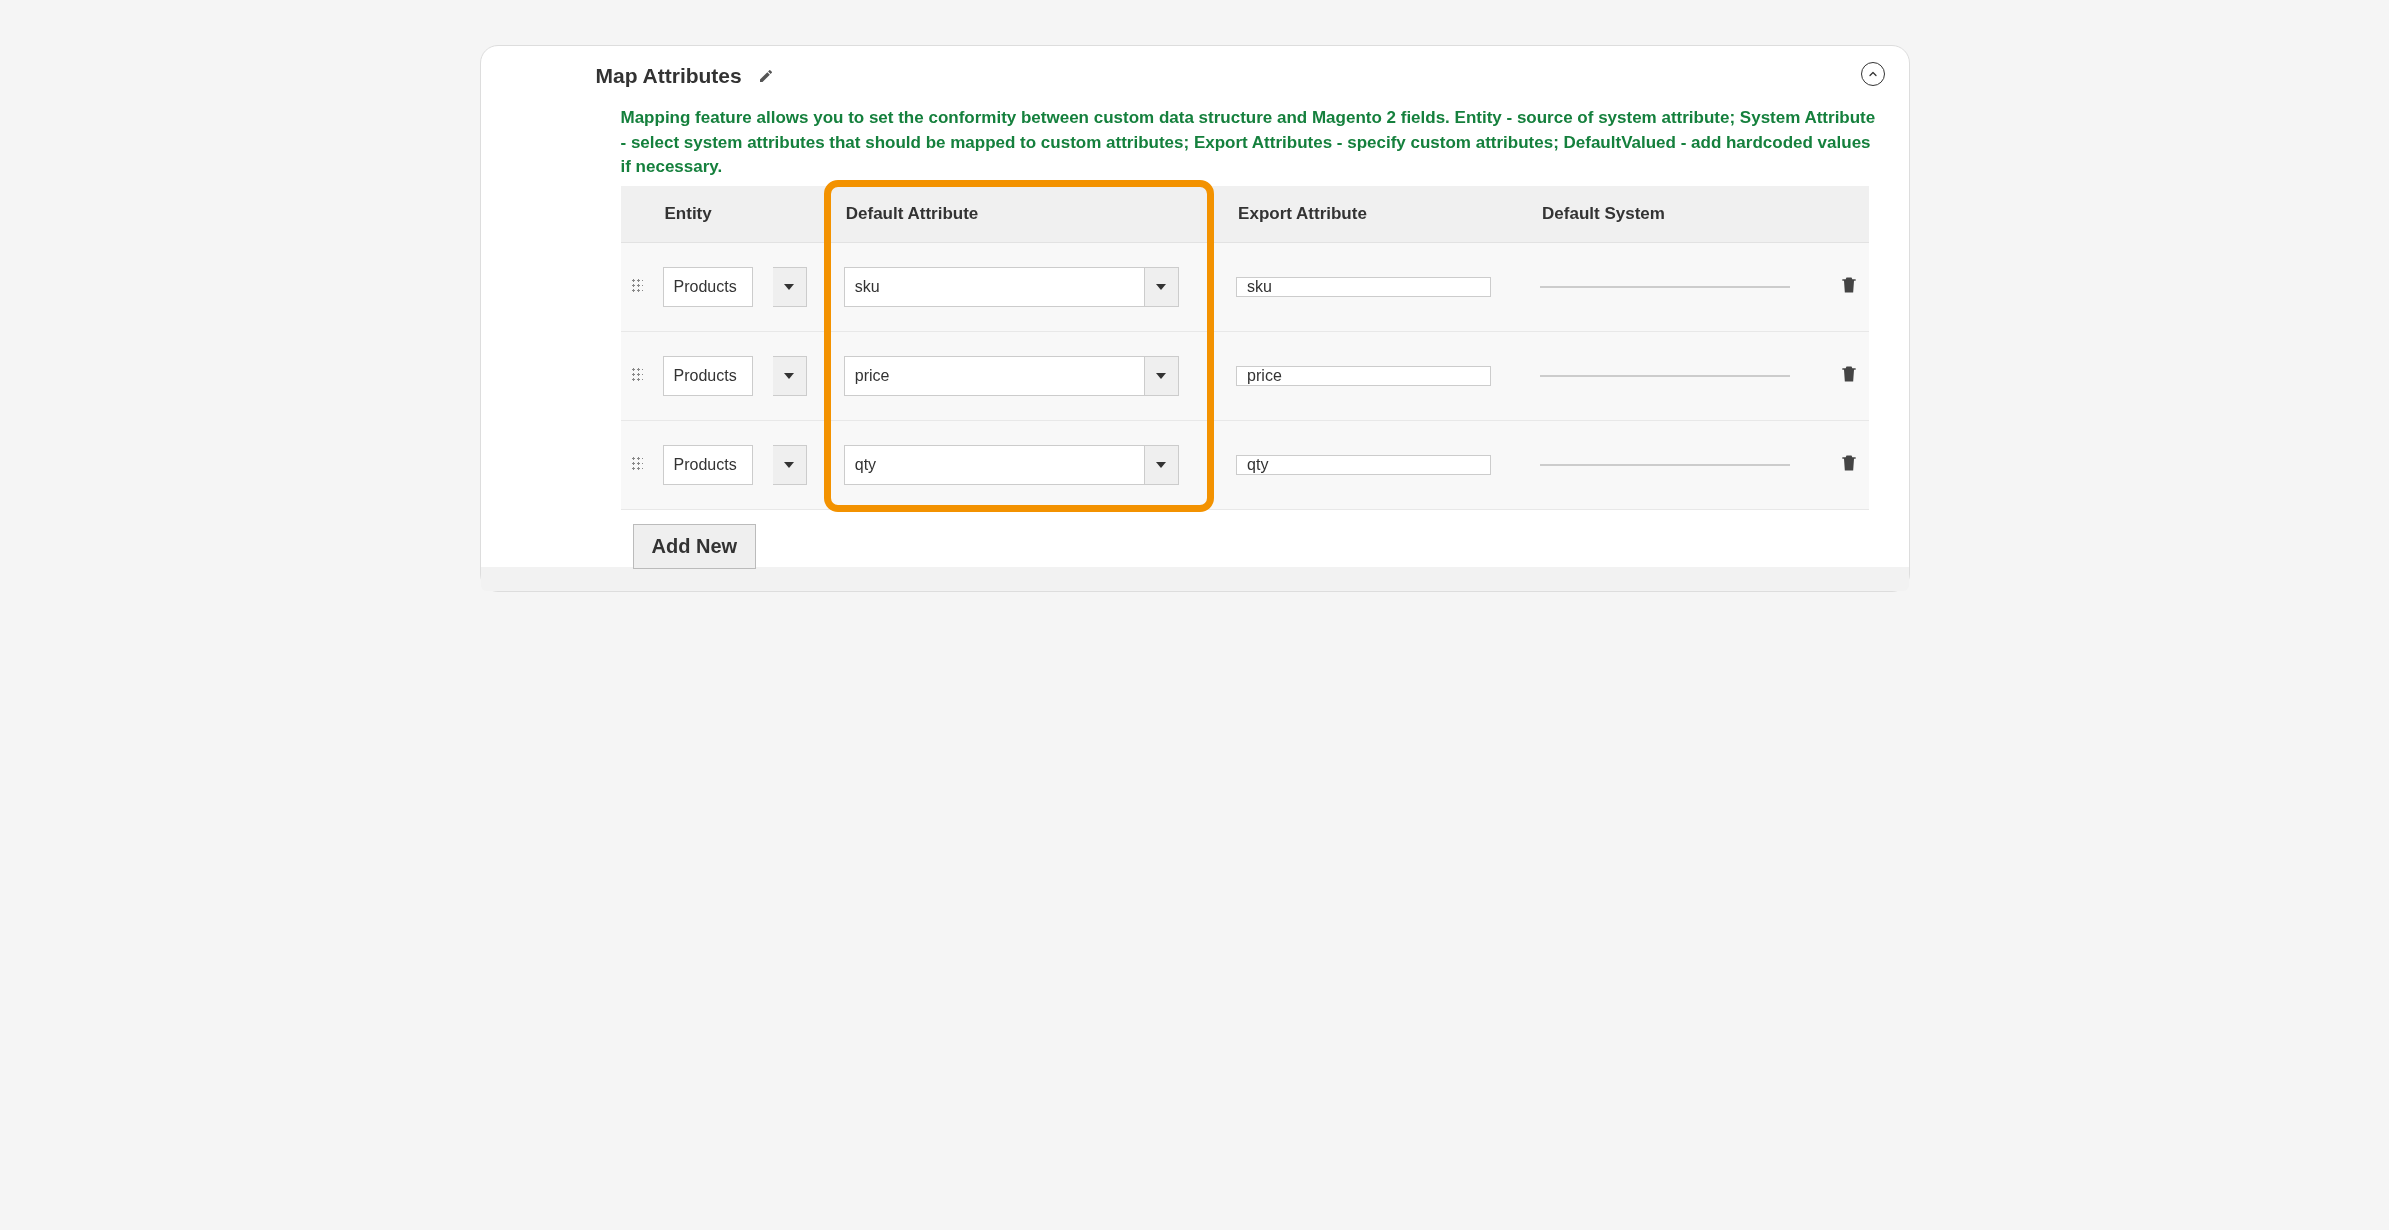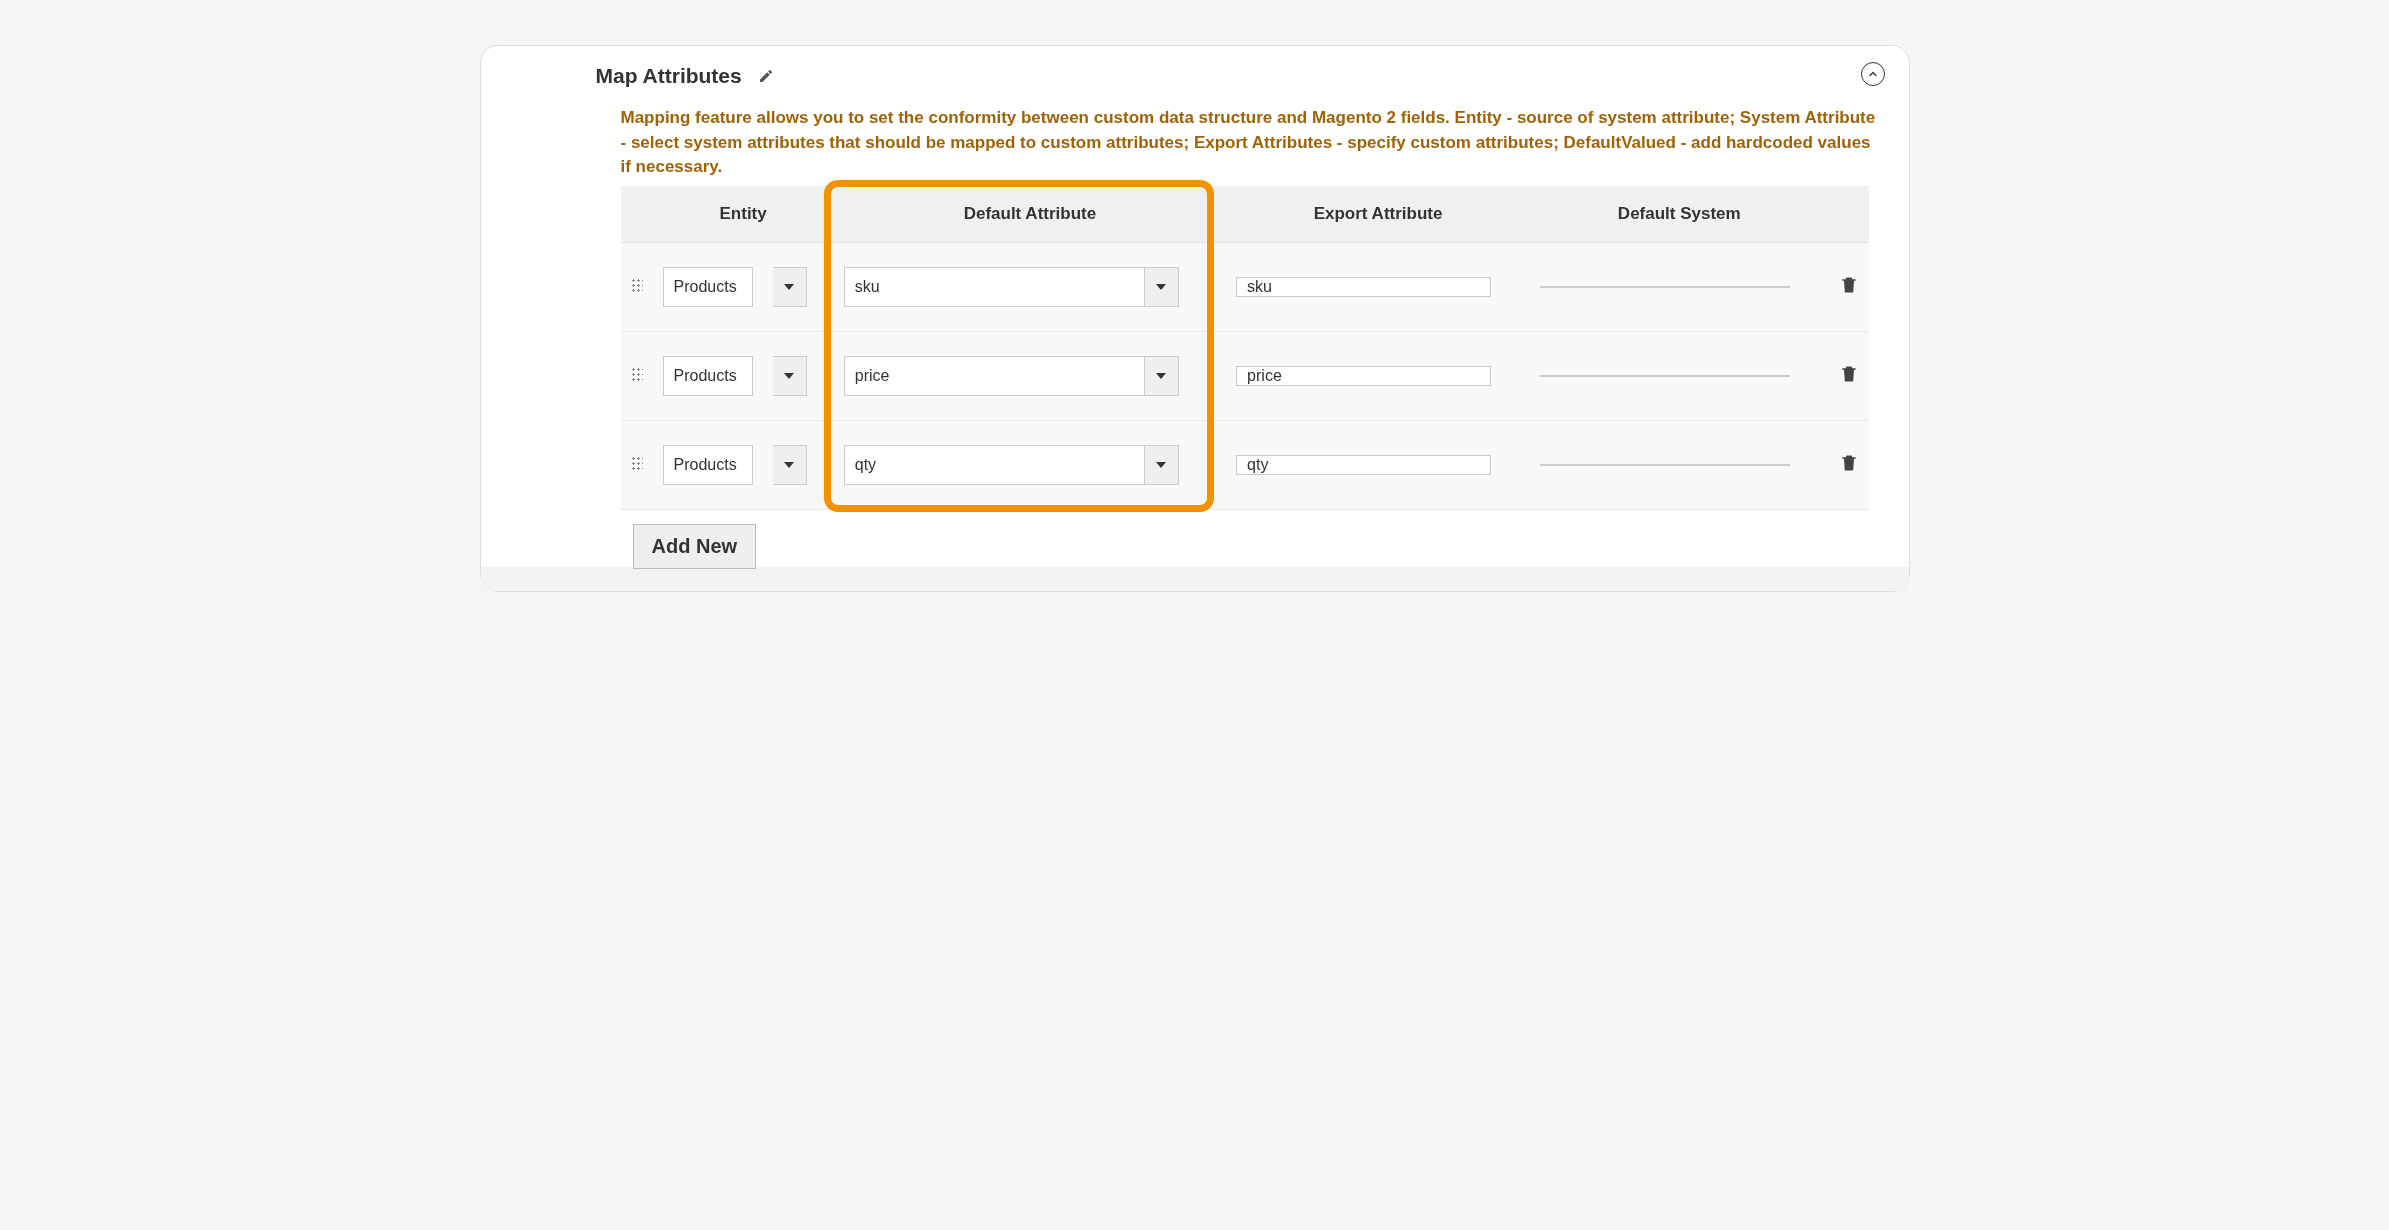--- a/index.html
+++ b/index.html
@@ -89,7 +89,7 @@
   .description {
     font-size: 17px;
     font-weight: 600;
-    color: #a16207;
+    color: #15803d;
     line-height: 1.45;
     margin-bottom: 6px;
     max-width: 1260px;

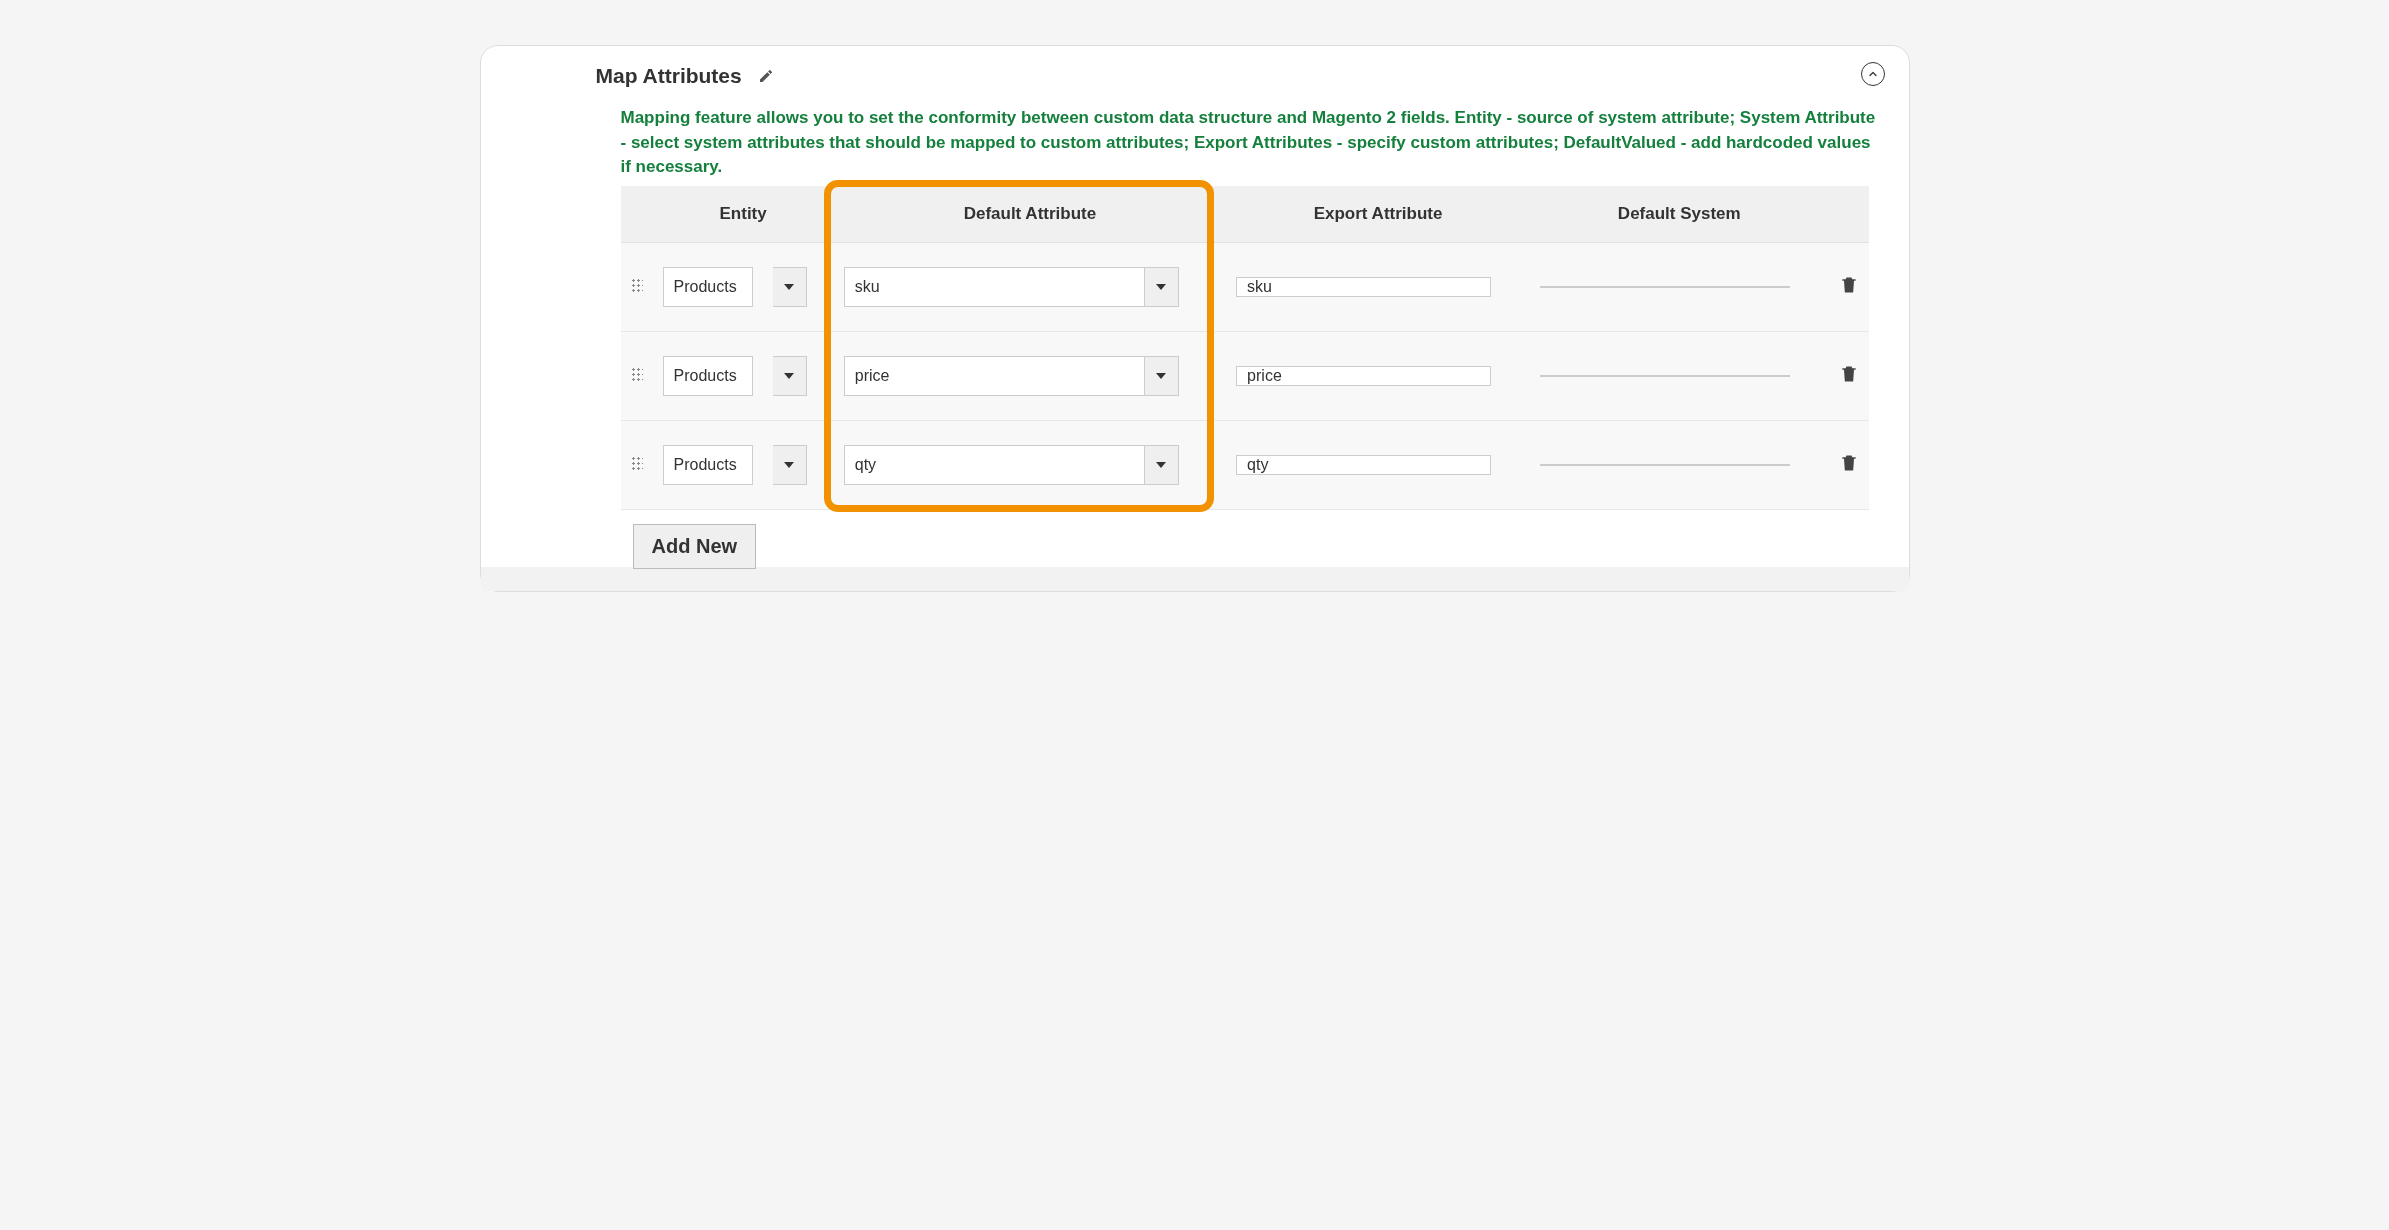--- a/index.html
+++ b/index.html
@@ -104,7 +104,7 @@
     border-collapse: collapse;
   }
   thead th {
-    text-align: center;
+    text-align: left;
     font-size: 17px;
     font-weight: 700;
     color: #333;

